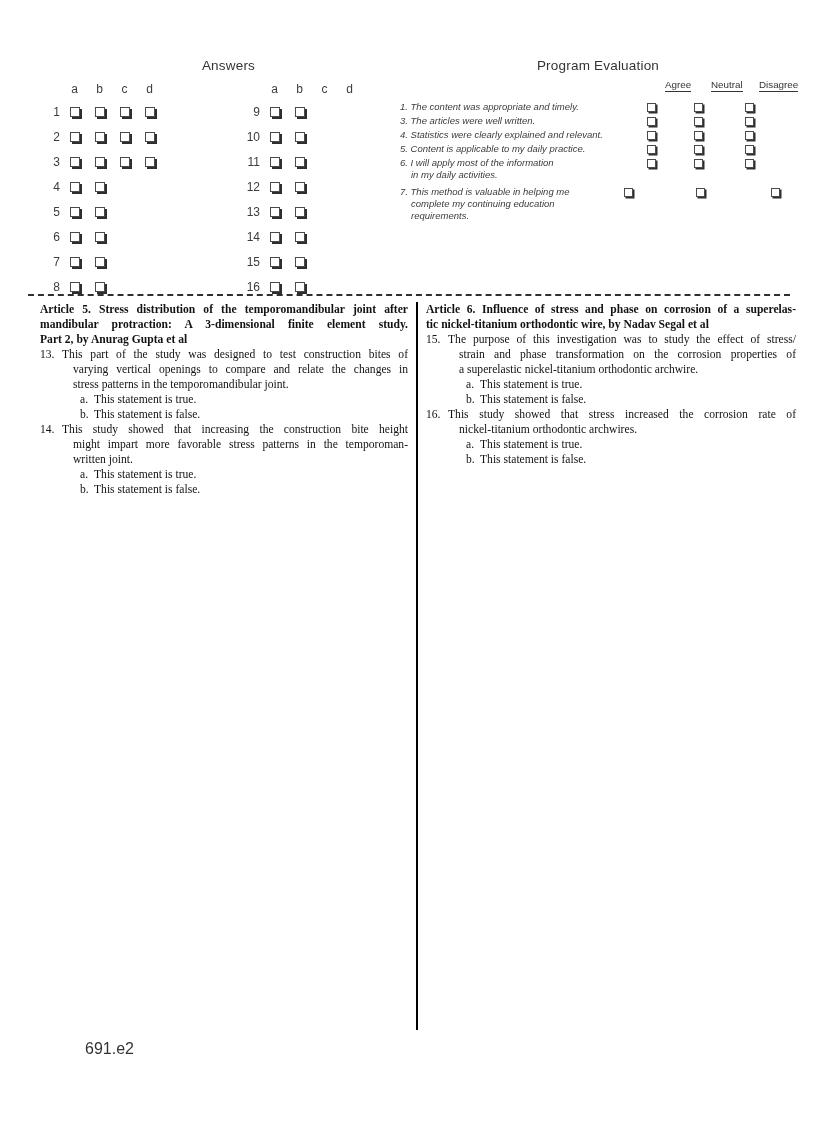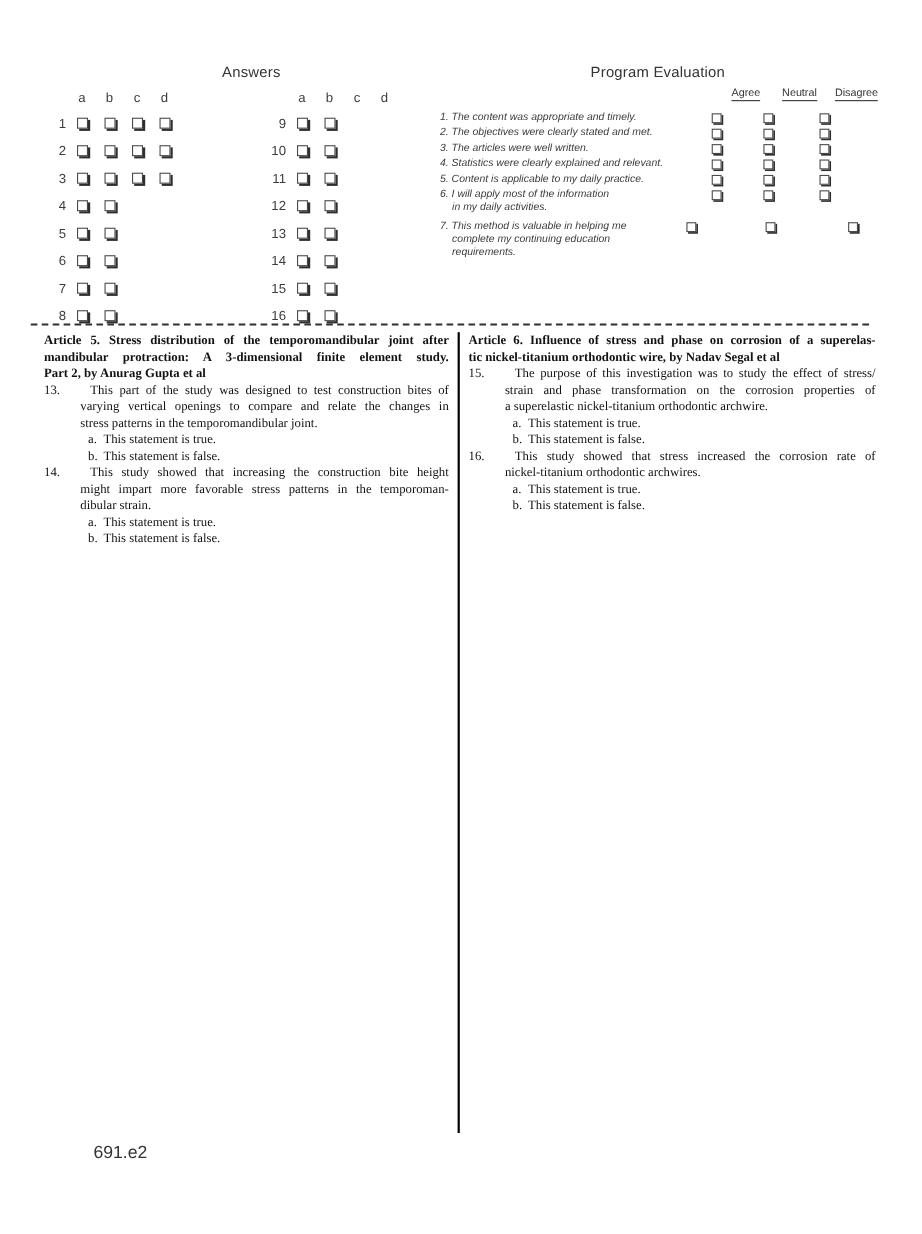--- a/index.html
+++ b/index.html
@@ -300,20 +300,6 @@
       </div>
       <div class="eval-row">
         <div class="eval-text">
-          <div>2. The objectives were clearly stated and met.</div>
-        </div>
-        <div class="eval-cell w0">
-          <span class="cb small"></span>
-        </div>
-        <div class="eval-cell w1">
-          <span class="cb small"></span>
-        </div>
-        <div class="eval-cell w2">
-          <span class="cb small"></span>
-        </div>
-      </div>
-      <div class="eval-row">
-        <div class="eval-text">
           <div>3. The articles were well written.</div>
         </div>
         <div class="eval-cell w0">

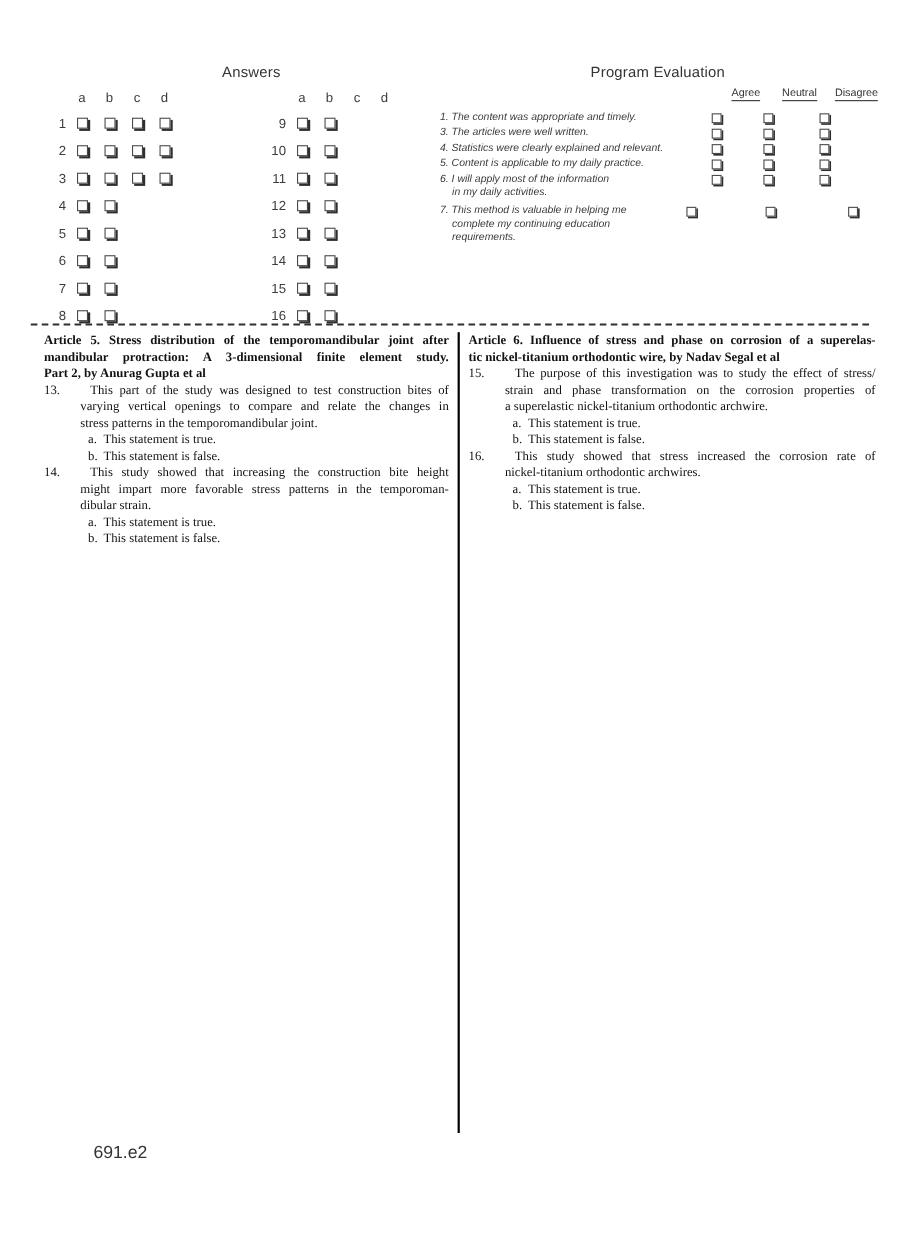--- a/index.html
+++ b/index.html
@@ -51,7 +51,7 @@
   #article-right{left:426px;width:370px;}
   .art-heading{font-weight:bold;}
   .just{text-align:justify;text-align-last:justify;}
-  .qline1{display:flex;gap:20px;}
+  .qline1{display:flex;}
   .qnum{flex:0 0 22px;}
   .qtext{flex:1;}
   .qcont{margin-left:33px;font-family:Liberation Serif, serif;}

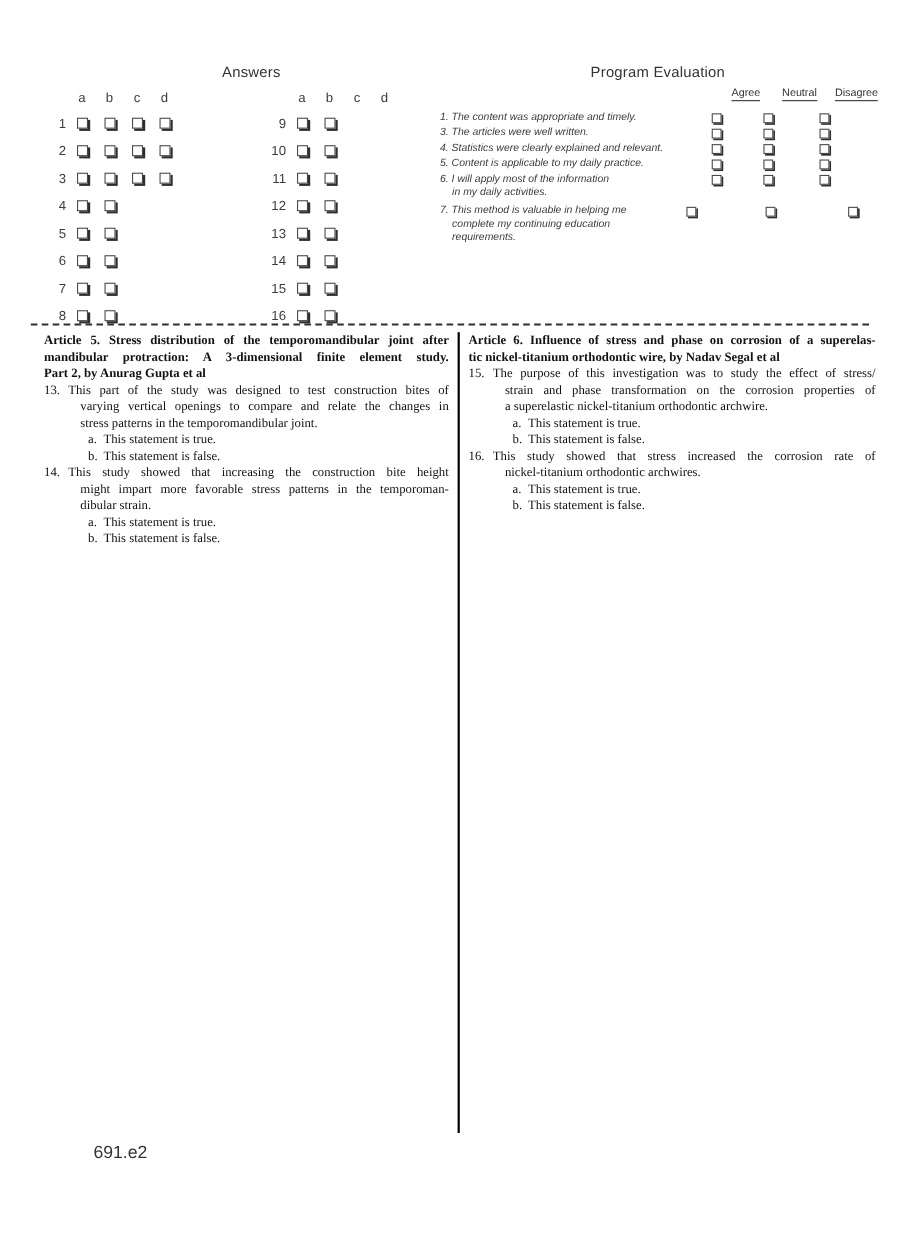--- a/index.html
+++ b/index.html
@@ -399,7 +399,7 @@
         <span class="qtext just">This study showed that increasing the construction bite height</span>
       </div>
       <div class="qcont just">might impart more favorable stress patterns in the temporoman-</div>
-      <div class="qcont">dibular strain.</div>
+      <div class="qcont">written joint.</div>
       <div class="qopt"><span class="olet">a.</span><span>This statement is true.</span></div>
       <div class="qopt"><span class="olet">b.</span><span>This statement is false.</span></div>
     </div>

